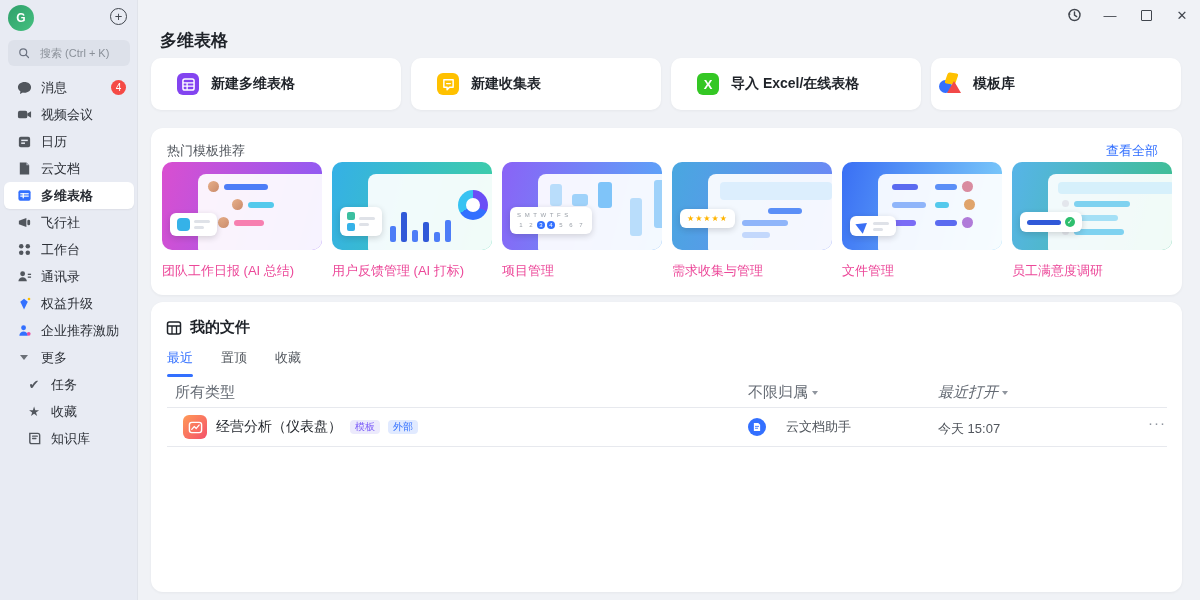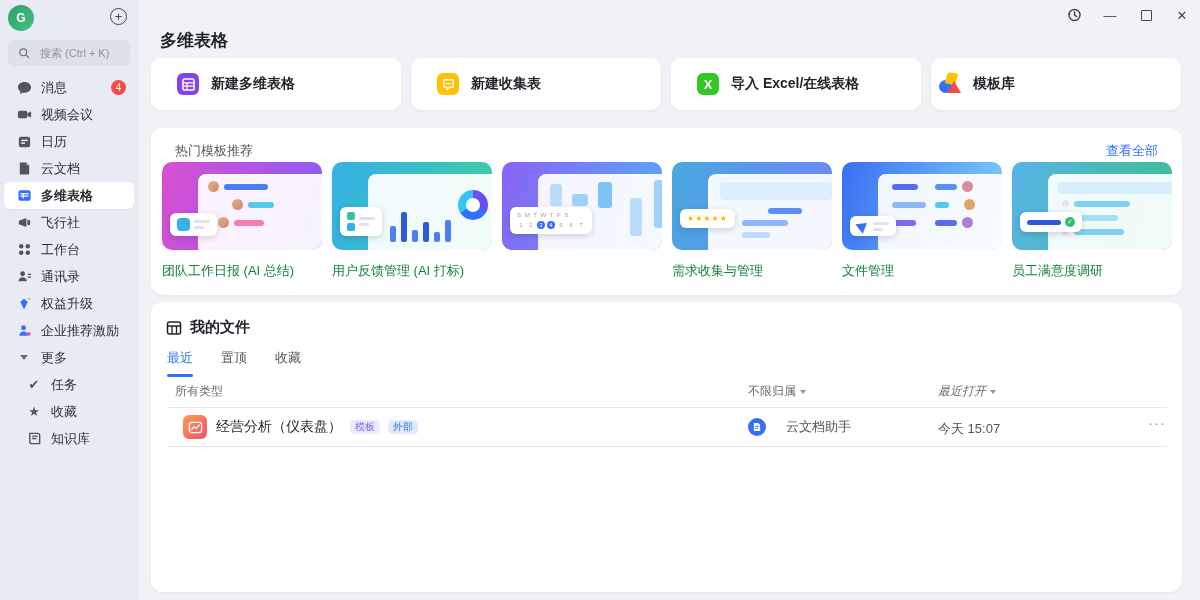--- a/index.html
+++ b/index.html
@@ -48,7 +48,7 @@
   .panel{position:absolute;left:151px;width:1031px;background:#fff;border-radius:12px;box-shadow:0 1px 3px rgba(31,35,41,.05);}
   .panel.templates{top:128px;height:167px;}
   .panel.myfiles{top:302px;height:290px;}
-  .sec-label{position:absolute;left:24px;top:14px;font-size:13px;color:#51565d;}
+  .sec-label{position:absolute;left:16px;top:14px;font-size:13px;color:#51565d;}
   .view-all{position:absolute;right:24px;top:14px;font-size:13px;color:#3370ff;cursor:pointer;}
   
   .tcard{position:absolute;top:34px;width:160px;}

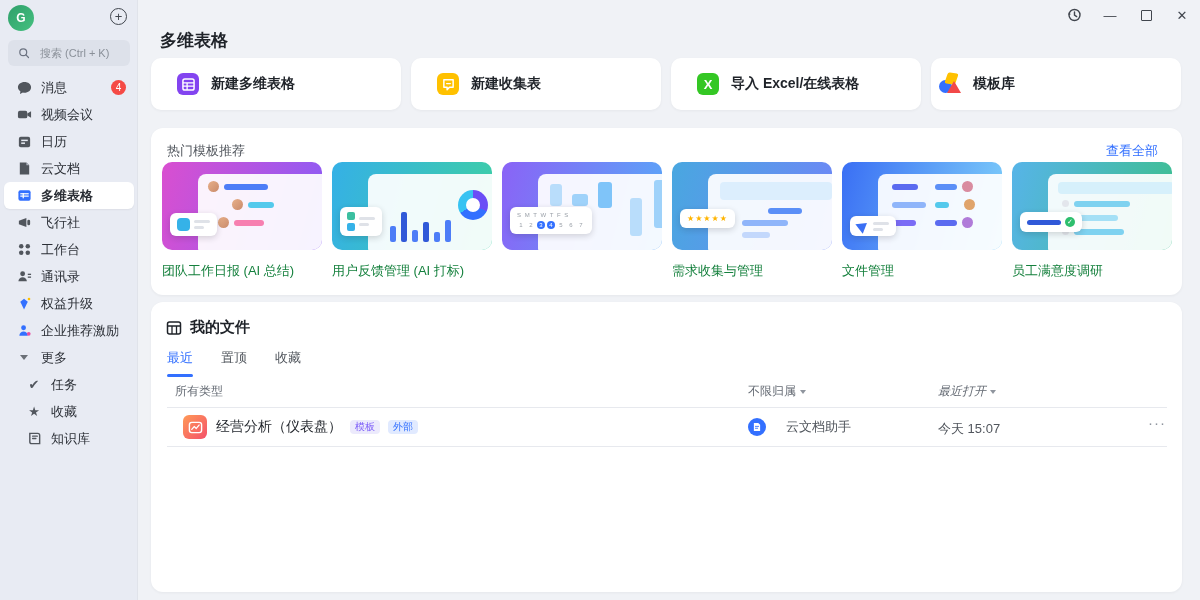--- a/index.html
+++ b/index.html
@@ -53,7 +53,7 @@
   
   .tcard{position:absolute;top:34px;width:160px;}
   .thumb{width:160px;height:88px;border-radius:10px;position:relative;overflow:hidden;}
-  .tlabel{margin-top:12px;font-size:13px;color:#15803d;}
+  .tlabel{margin-top:12px;font-size:13px;color:#ec4899;}
   .tpanel{position:absolute;left:36px;top:12px;right:-10px;bottom:-6px;background:rgba(255,255,255,.93);border-radius:8px;}
   .chip{position:absolute;left:8px;bottom:14px;background:#fff;border-radius:6px;box-shadow:0 2px 6px rgba(31,35,41,.18);
         display:flex;align-items:center;gap:4px;padding:5px 7px;}

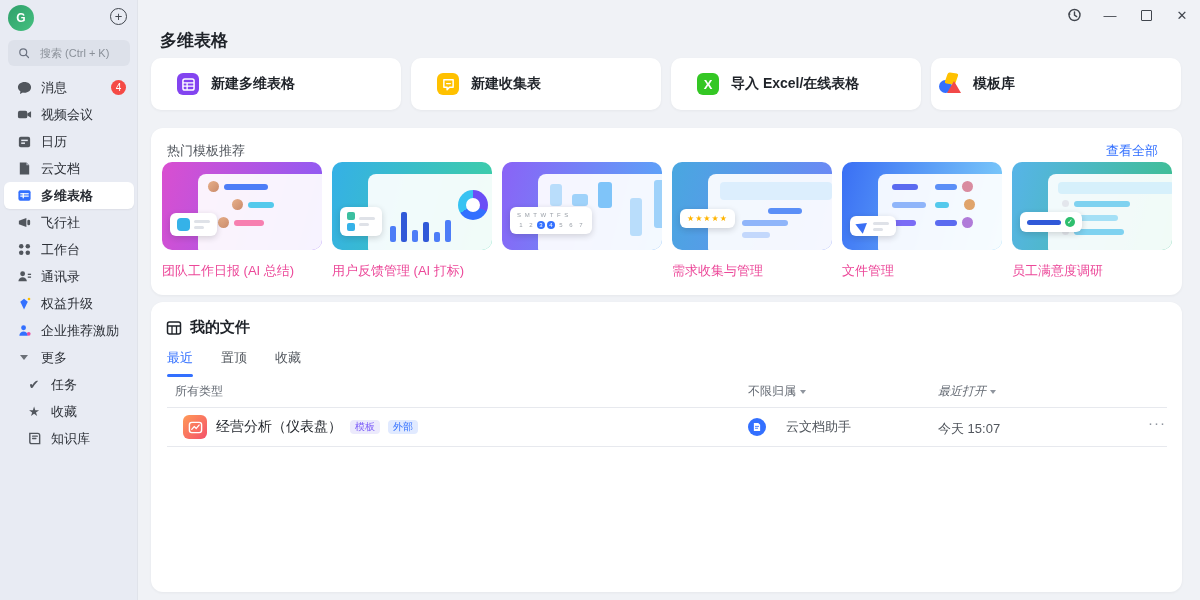--- a/index.html
+++ b/index.html
@@ -371,6 +371,7 @@
           </span>
         </div>
       </div>
+      <div class="tlabel">项目管理</div>
     </div>
 
     <div class="tcard" style="left:521px;">

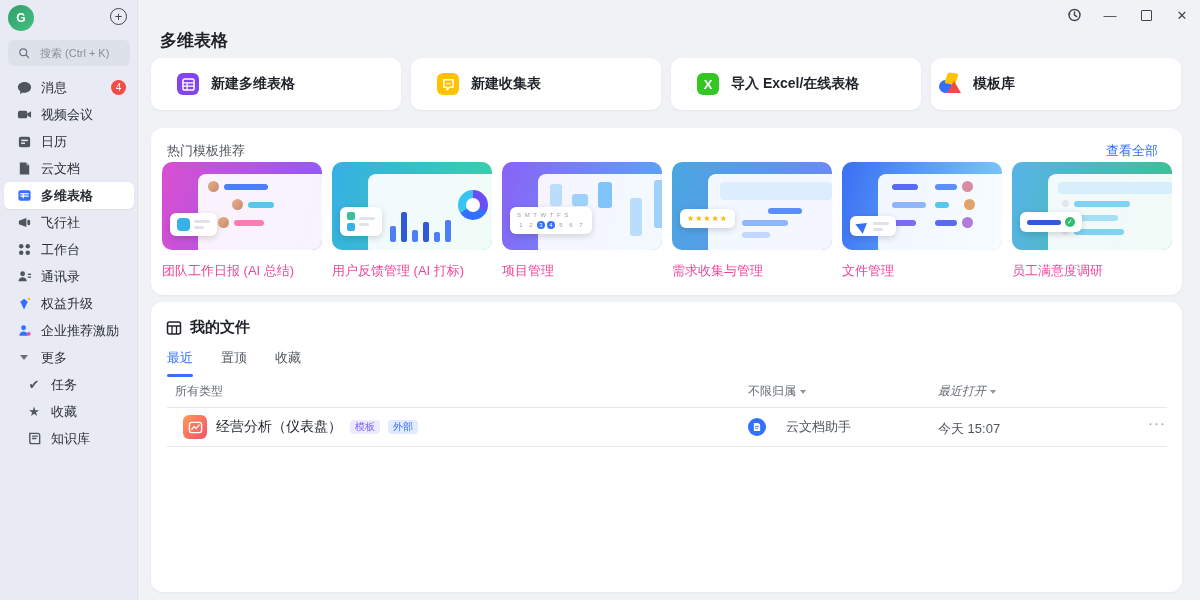--- a/index.html
+++ b/index.html
@@ -77,7 +77,7 @@
   .tab{position:relative;padding-bottom:10px;}
   .tab.active{color:#3370ff;}
   .tab.active::after{content:"";position:absolute;left:0;bottom:0;width:26px;height:3px;border-radius:2px;background:#3370ff;}
-  .filter-row{position:absolute;left:151px;top:383px;width:1031px;height:24px;font-size:12px;color:#646a73;}
+  .filter-row{position:absolute;left:151px;top:383px;width:1031px;height:24px;font-size:15px;color:#646a73;}
   .fcol{position:absolute;display:flex;align-items:center;gap:4px;}
   .tiny-chev{width:0;height:0;border-left:3.5px solid transparent;border-right:3.5px solid transparent;border-top:4.5px solid #8f959e;margin-top:1px;}
   .divider{position:absolute;left:167px;width:1000px;height:1px;background:#e7e9ee;}

